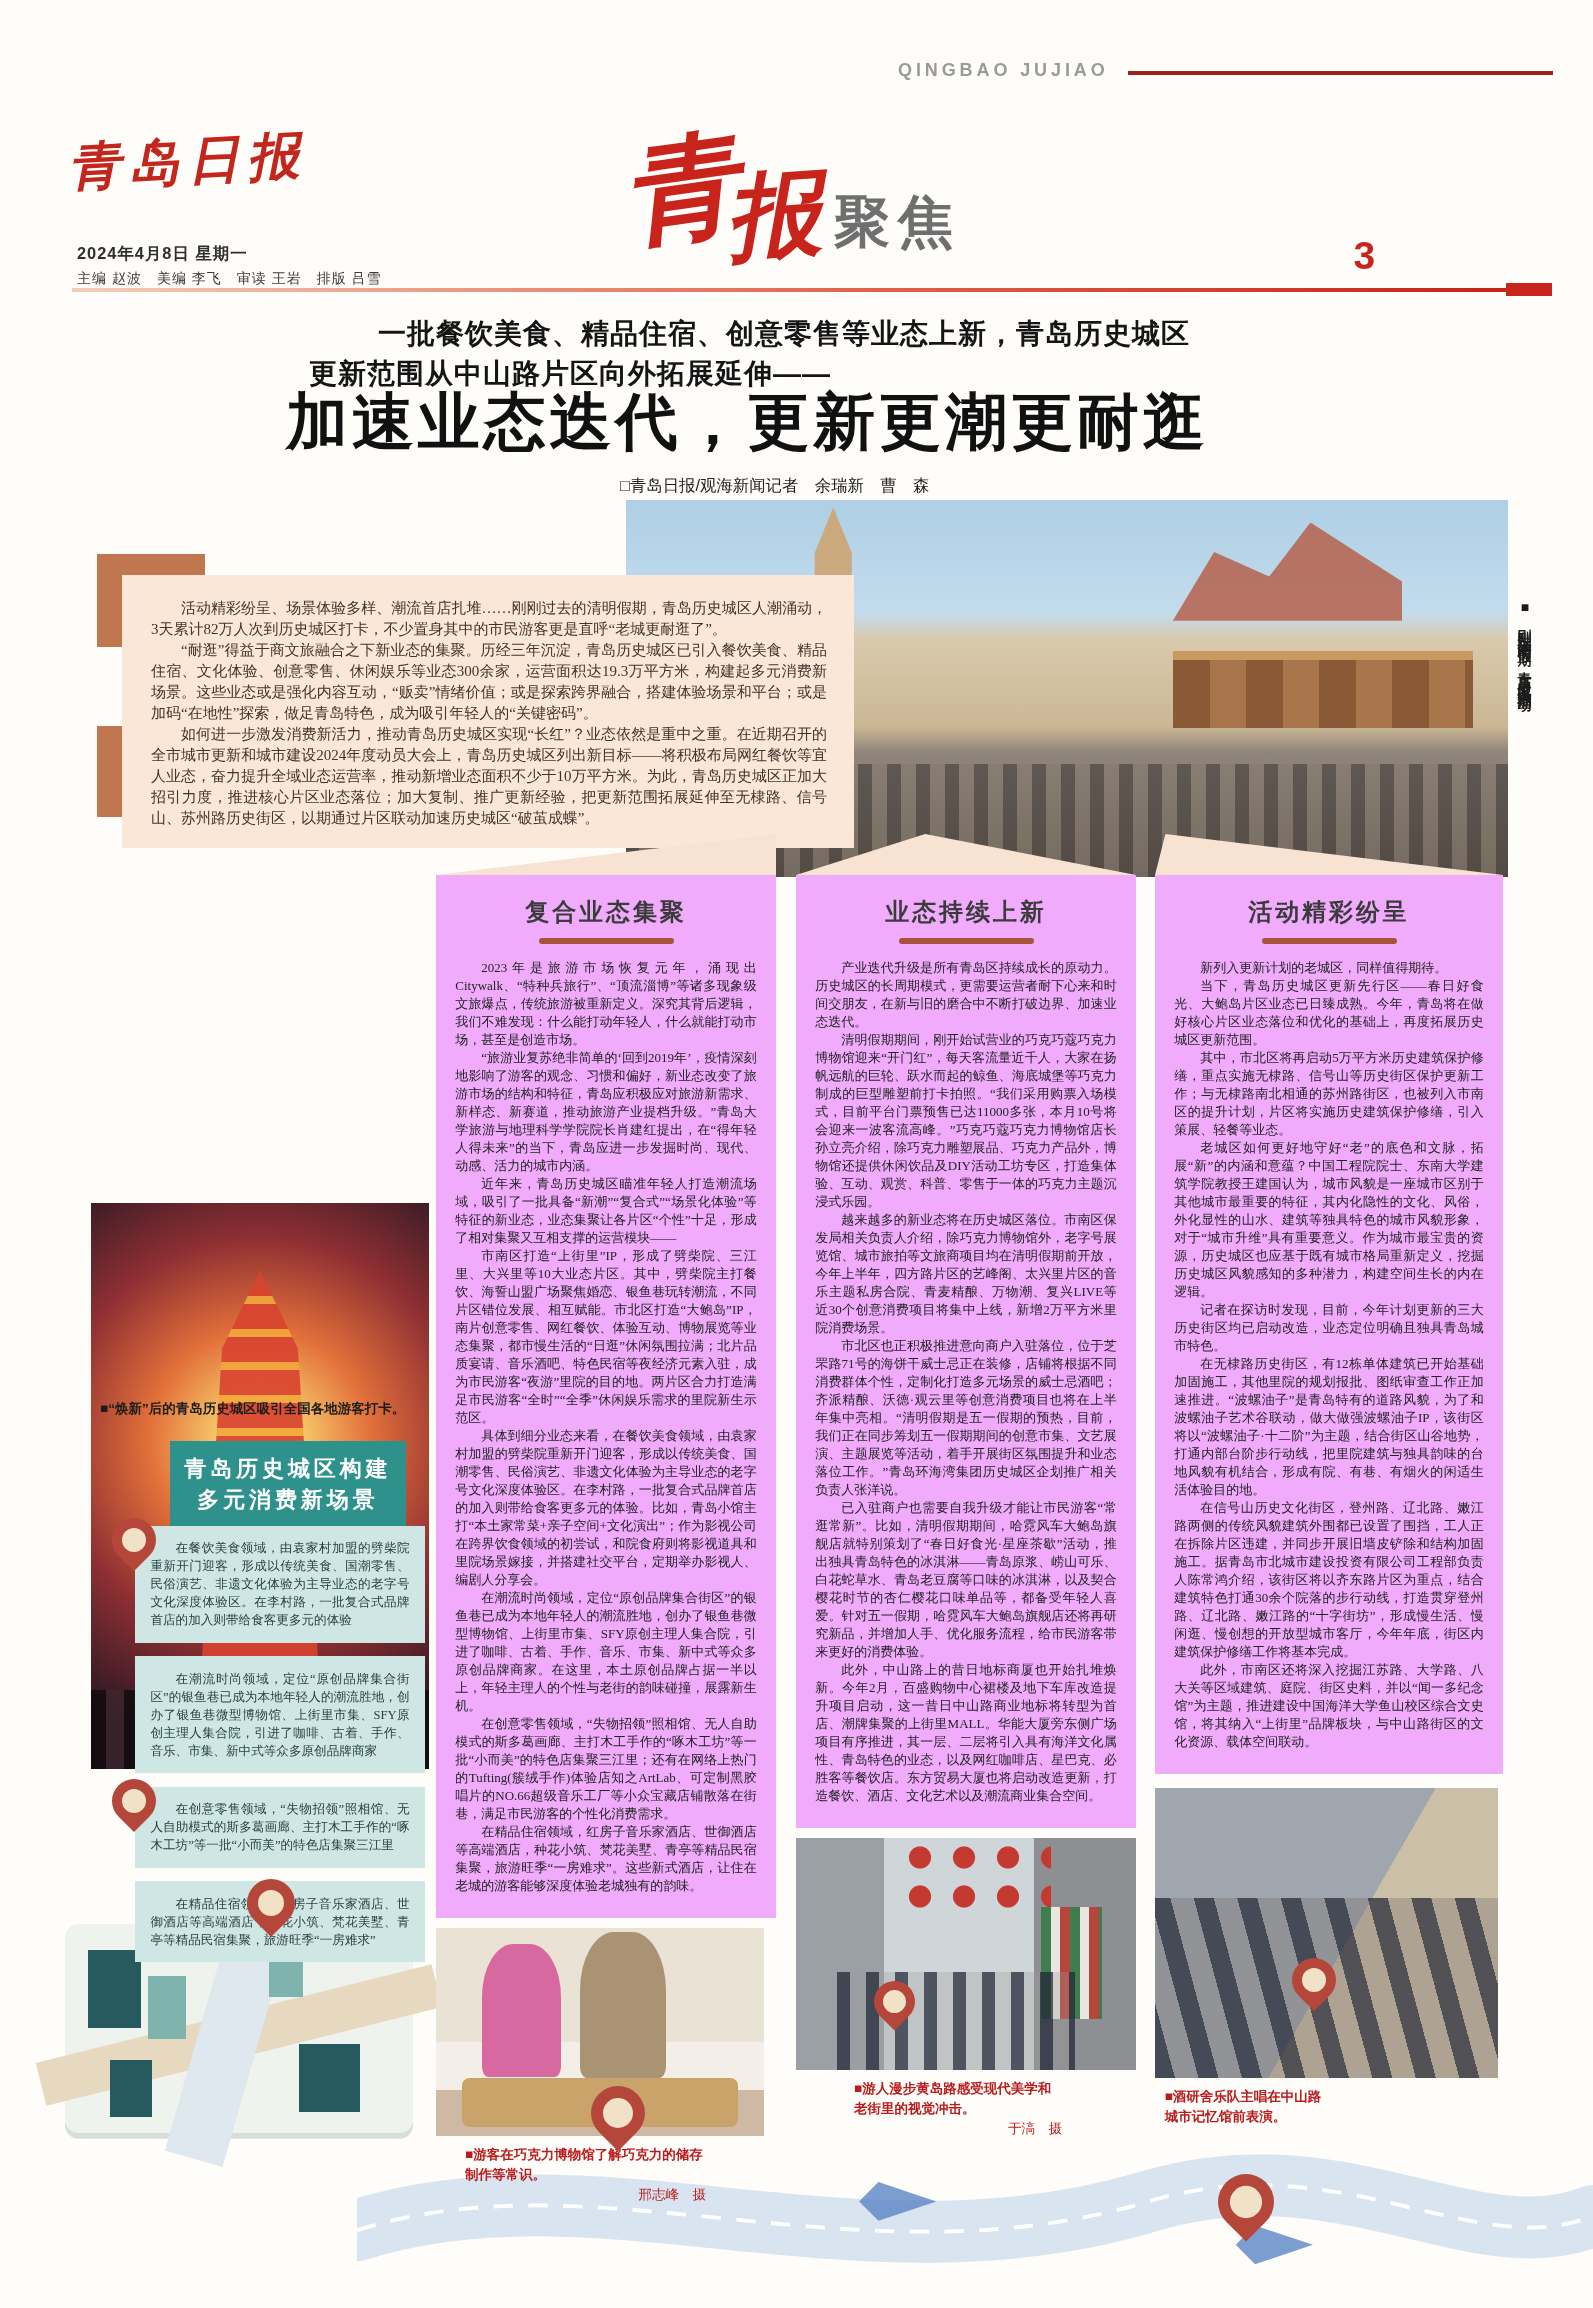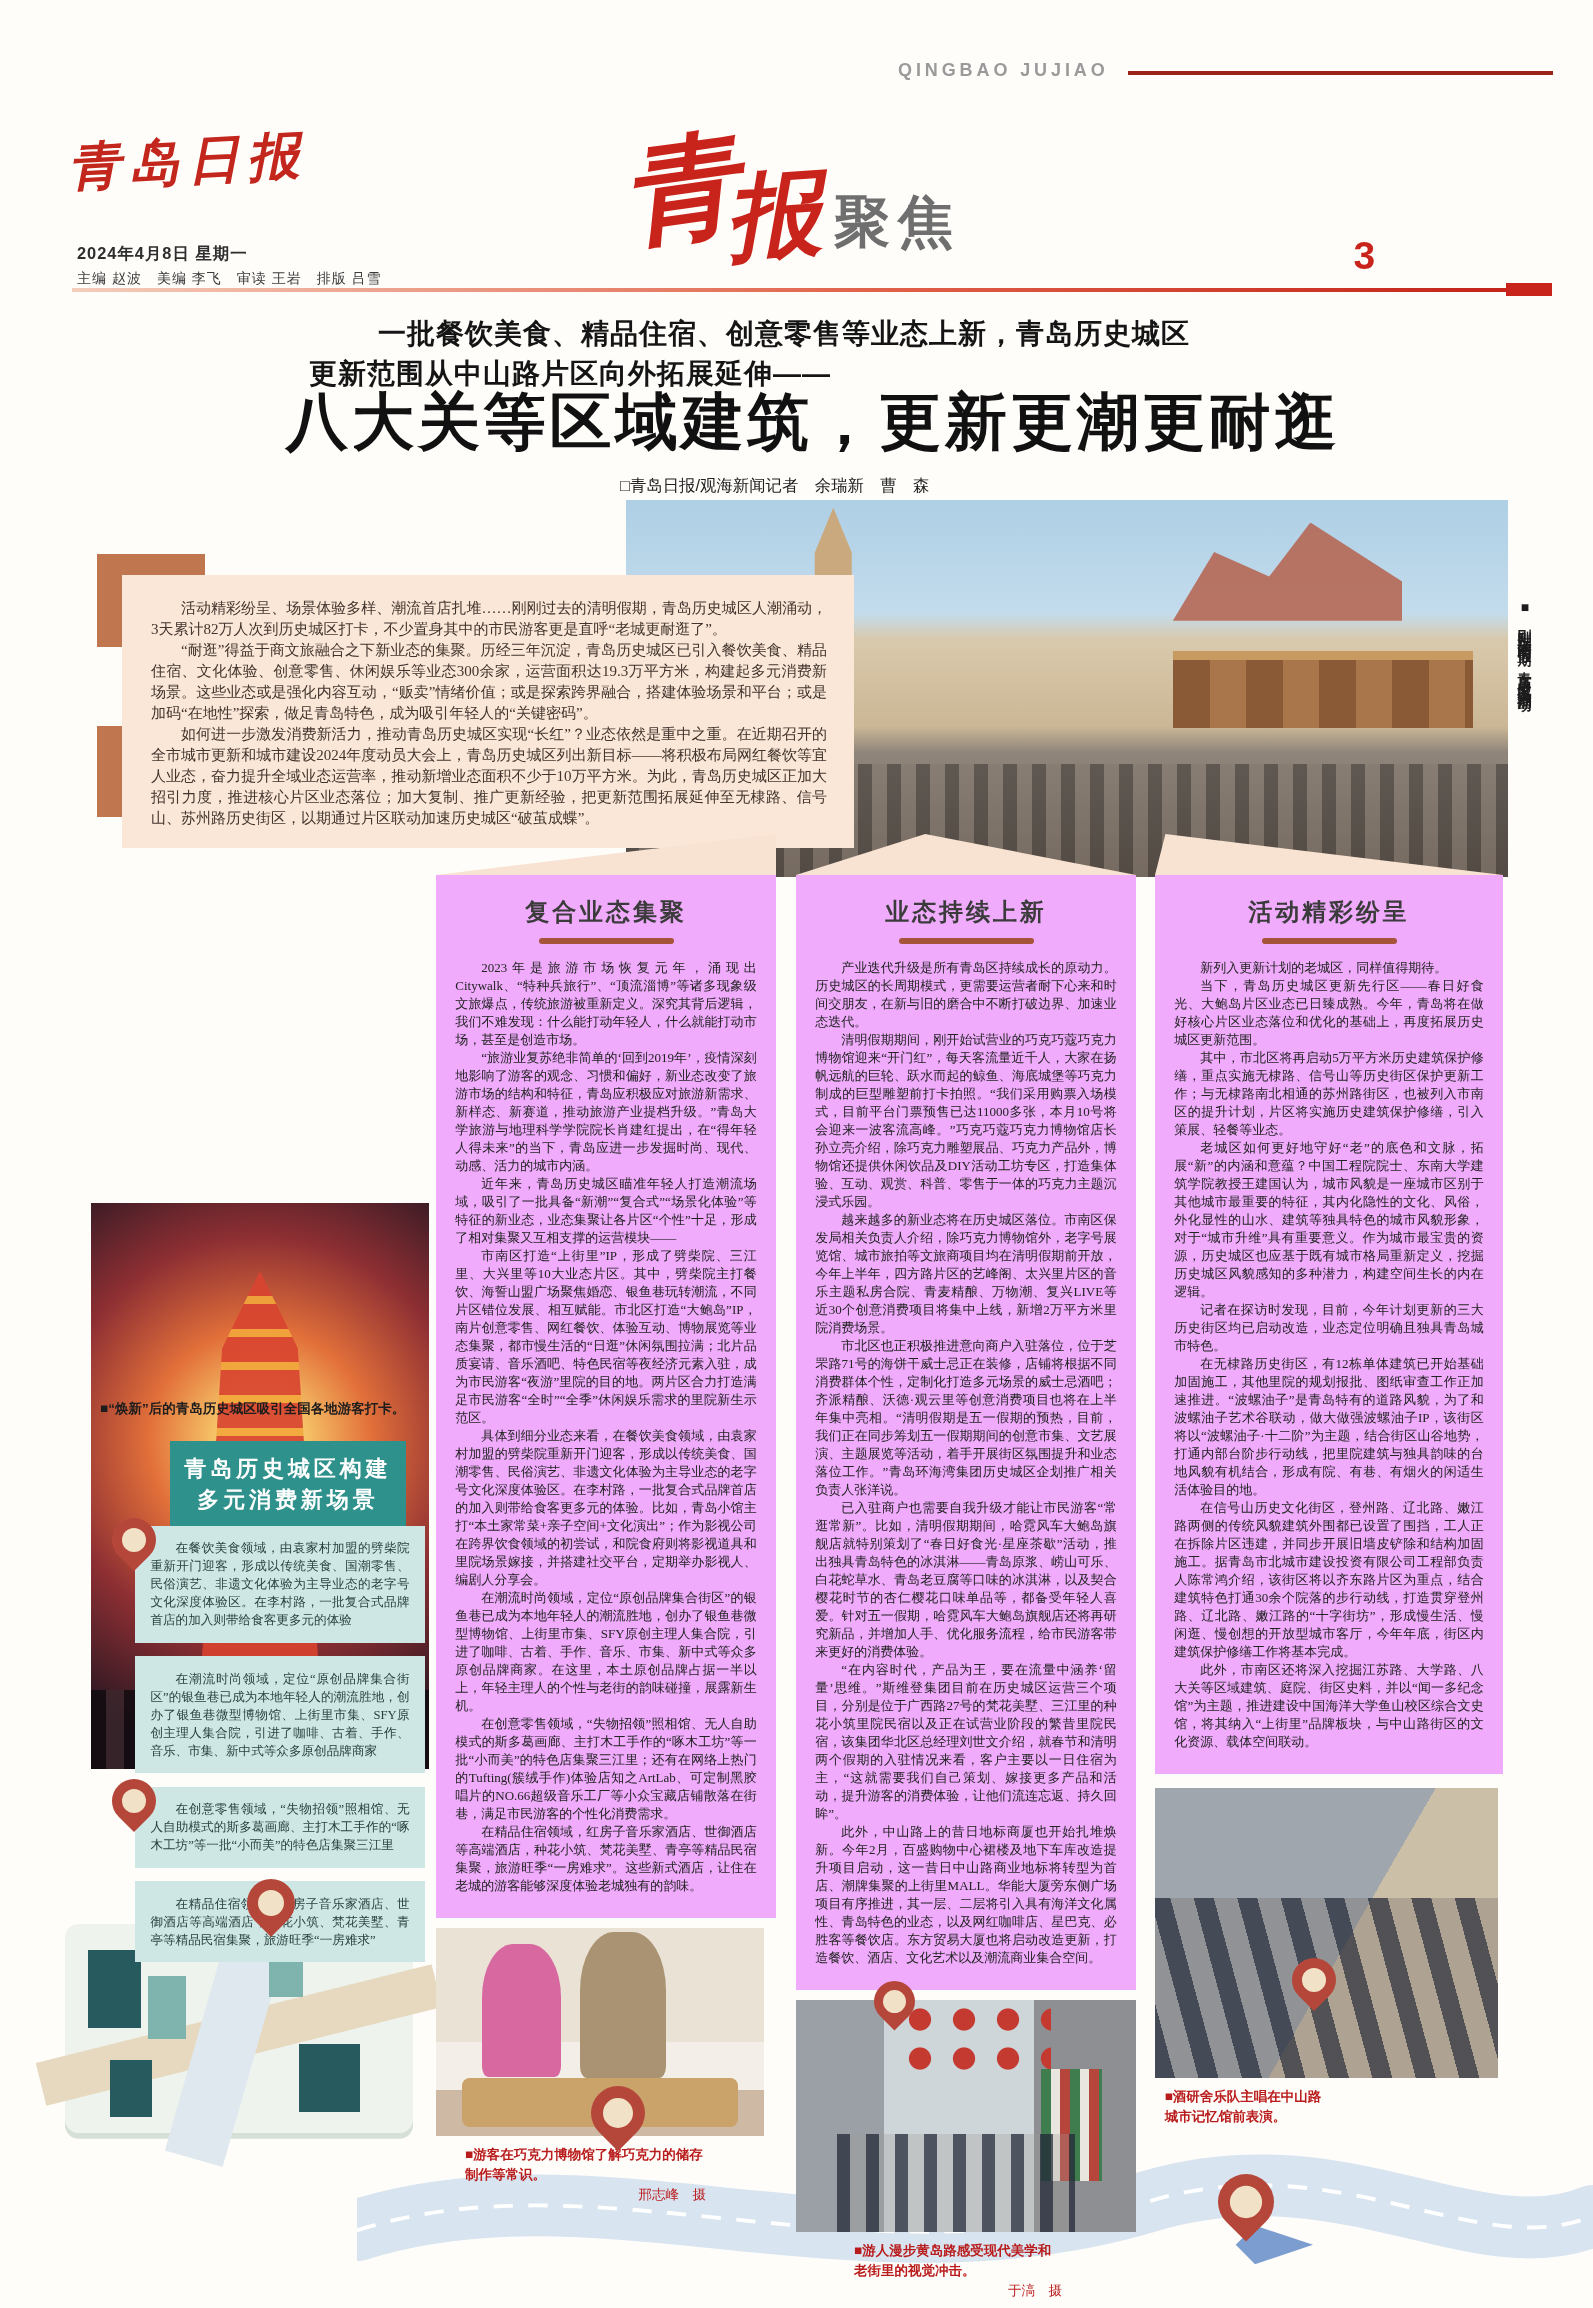--- a/index.html
+++ b/index.html
@@ -136,7 +136,7 @@
 
   <div class="abs kicker" style="left:342px;top:315px;margin-left:36px;">一批餐饮美食、精品住宿、创意零售等业态上新，青岛历史城区</div>
   <div class="abs kicker" style="left:309px;top:355px;">更新范围从中山路片区向外拓展延伸——</div>
-  <div class="abs headline">八大关等区域建筑，更新更潮更耐逛</div>
+  <div class="abs headline">加速业态迭代，更新更潮更耐逛</div>
   <div class="abs byline">□青岛日报/观海新闻记者　余瑞新　曹　森</div>
 
   <div class="abs photo photo-main">

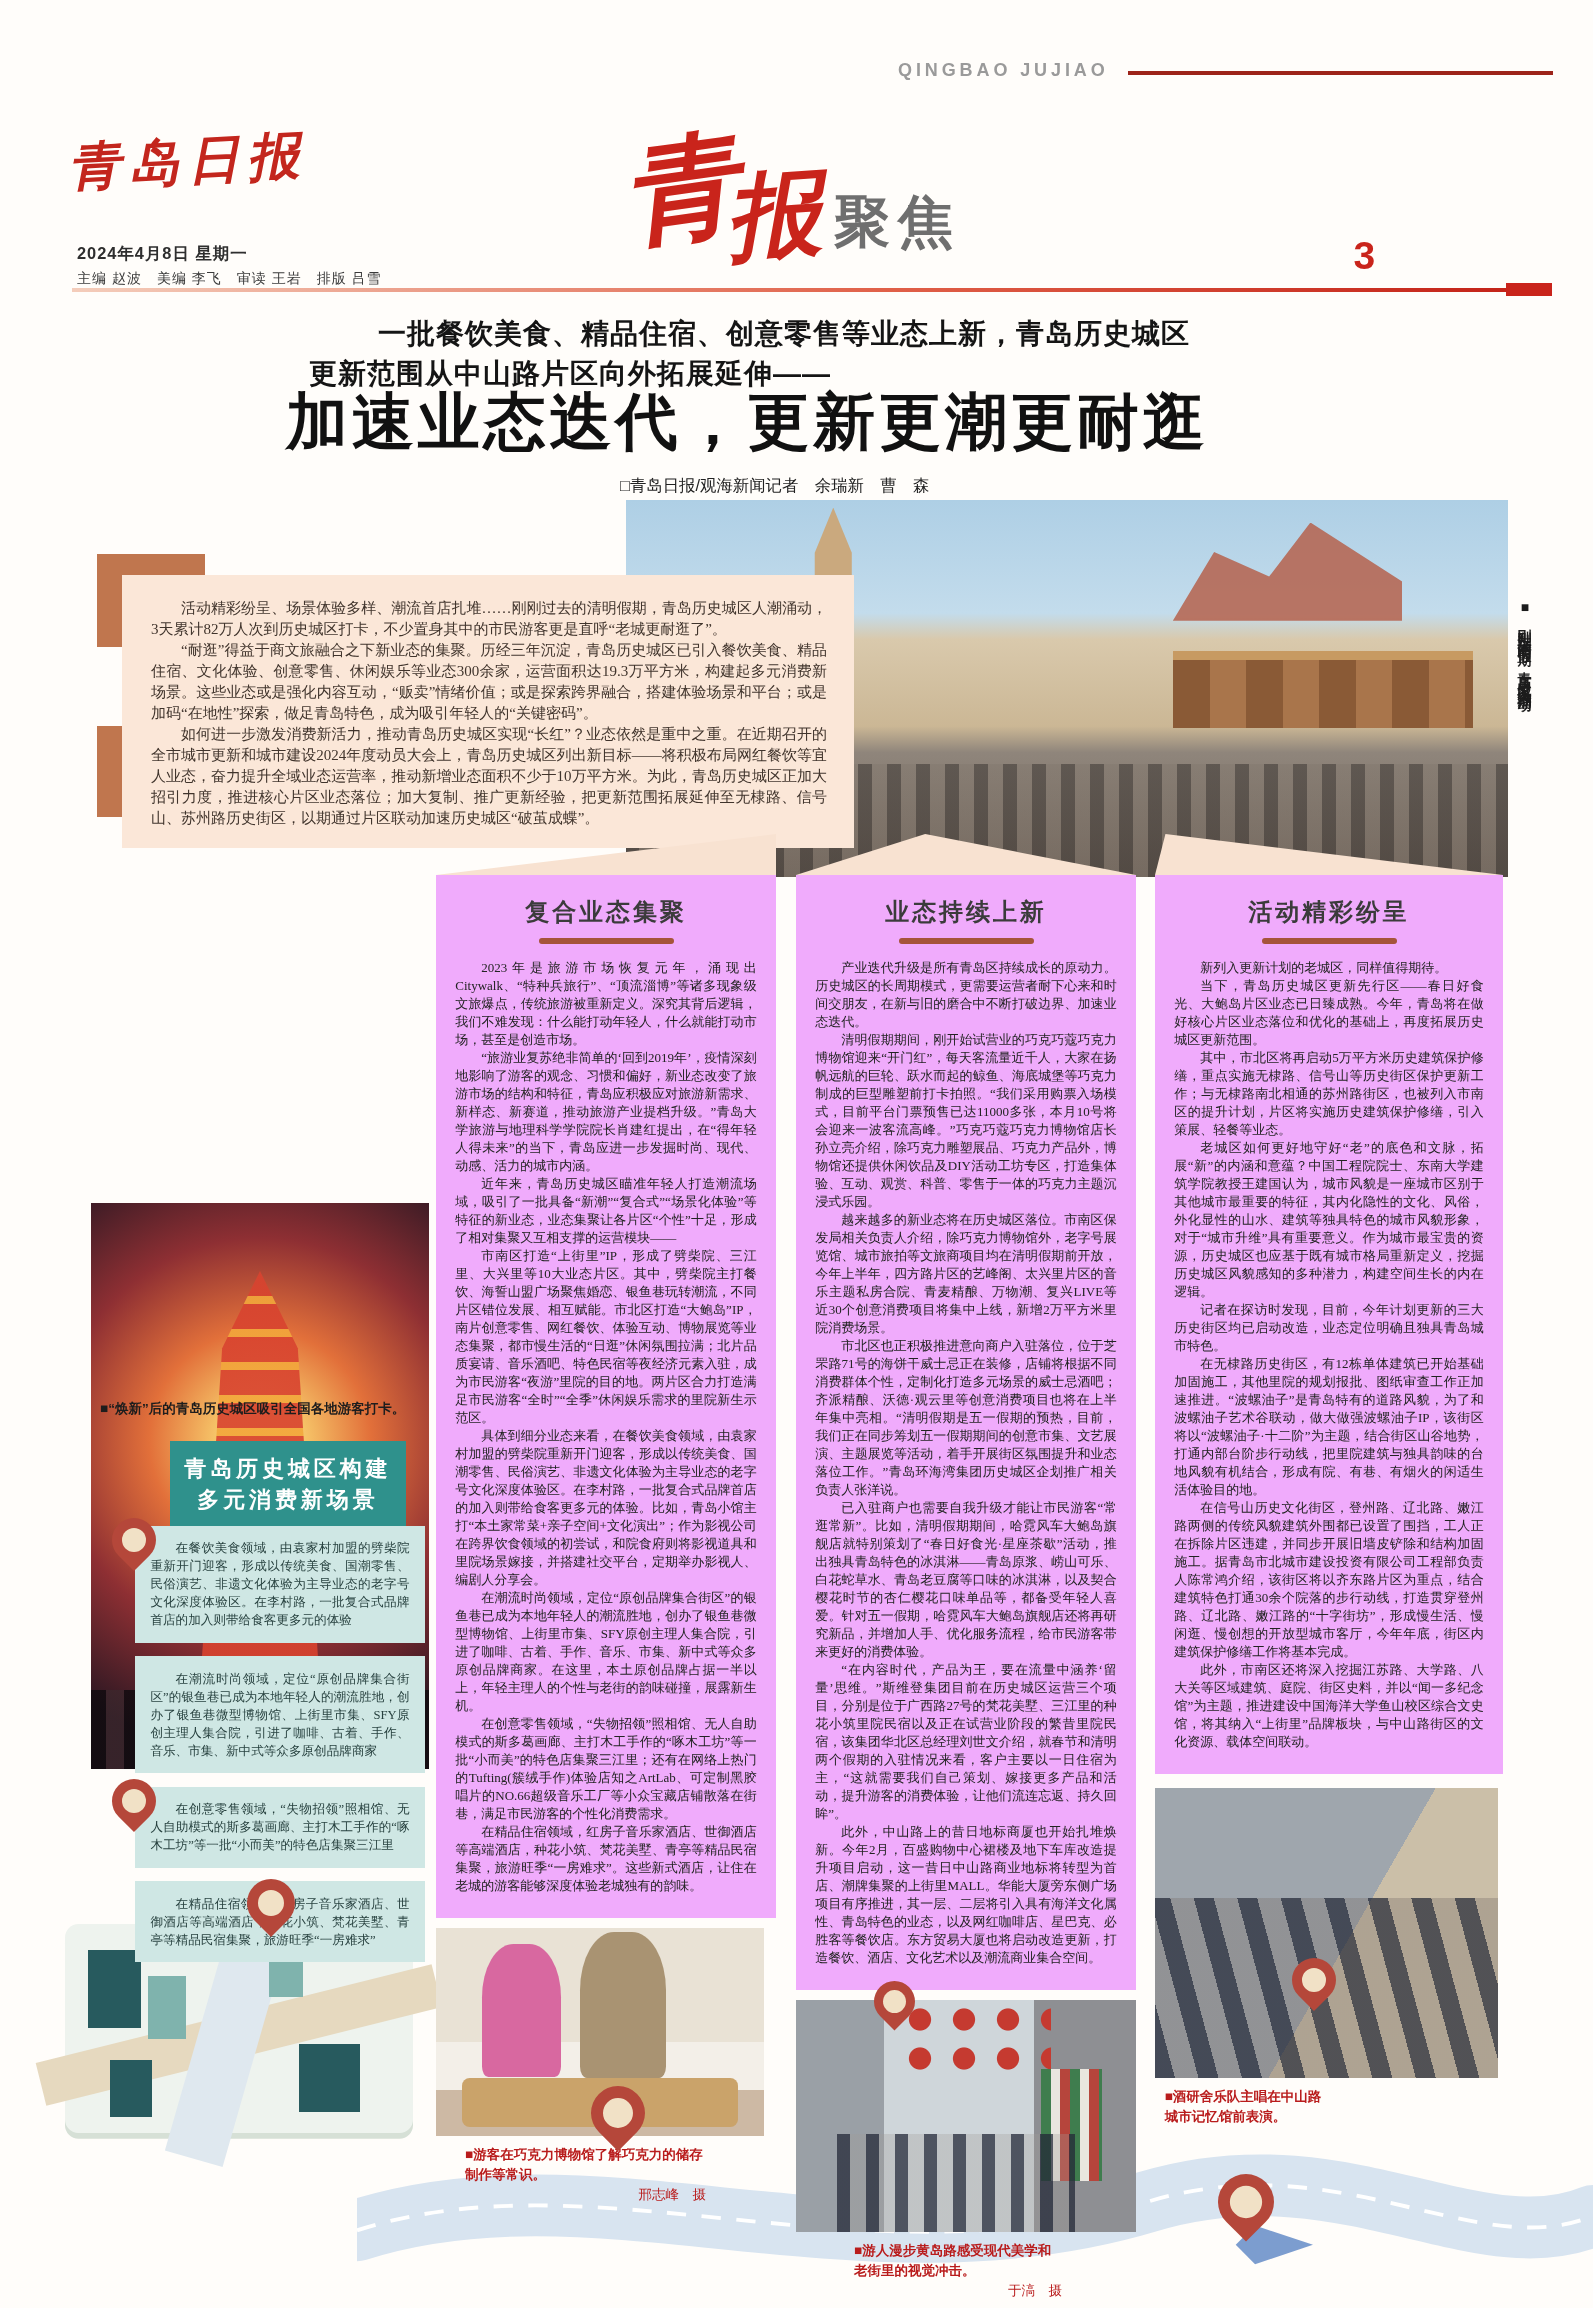--- a/index.html
+++ b/index.html
@@ -198,7 +198,6 @@
           <p>越来越多的新业态将在历史城区落位。市南区保发局相关负责人介绍，除巧克力博物馆外，老字号展览馆、城市旅拍等文旅商项目均在清明假期前开放，今年上半年，四方路片区的艺峰阁、太兴里片区的音乐主题私房合院、青麦精酿、万物潮、复兴LIVE等近30个创意消费项目将集中上线，新增2万平方米里院消费场景。</p>
           <p>市北区也正积极推进意向商户入驻落位，位于芝罘路71号的海饼干威士忌正在装修，店铺将根据不同消费群体个性，定制化打造多元场景的威士忌酒吧；齐派精酿、沃德·观云里等创意消费项目也将在上半年集中亮相。“清明假期是五一假期的预热，目前，我们正在同步筹划五一假期期间的创意市集、文艺展演、主题展览等活动，着手开展街区氛围提升和业态落位工作。”青岛环海湾集团历史城区企划推广相关负责人张洋说。</p>
           <p>已入驻商户也需要自我升级才能让市民游客“常逛常新”。比如，清明假期期间，哈霓风车大鲍岛旗舰店就特别策划了“春日好食光·星座茶歇”活动，推出独具青岛特色的冰淇淋——青岛原浆、崂山可乐、白花蛇草水、青岛老豆腐等口味的冰淇淋，以及契合樱花时节的杏仁樱花口味单品等，都备受年轻人喜爱。针对五一假期，哈霓风车大鲍岛旗舰店还将再研究新品，并增加人手、优化服务流程，给市民游客带来更好的消费体验。</p>
-          <p>“在内容时代，产品为王，要在流量中涵养‘留量’思维。”斯维登集团目前在历史城区运营三个项目，分别是位于广西路27号的梵花美墅、三江里的种花小筑里院民宿以及正在试营业阶段的繁昔里院民宿，该集团华北区总经理刘世文介绍，就春节和清明两个假期的入驻情况来看，客户主要以一日住宿为主，“这就需要我们自己策划、嫁接更多产品和活动，提升游客的消费体验，让他们流连忘返、持久回眸”。</p>
           <p>此外，中山路上的昔日地标商厦也开始扎堆焕新。今年2月，百盛购物中心裙楼及地下车库改造提升项目启动，这一昔日中山路商业地标将转型为首店、潮牌集聚的上街里MALL。华能大厦旁东侧广场项目有序推进，其一层、二层将引入具有海洋文化属性、青岛特色的业态，以及网红咖啡店、星巴克、必胜客等餐饮店。东方贸易大厦也将启动改造更新，打造餐饮、酒店、文化艺术以及潮流商业集合空间。</p>
         </div>
     </div>

